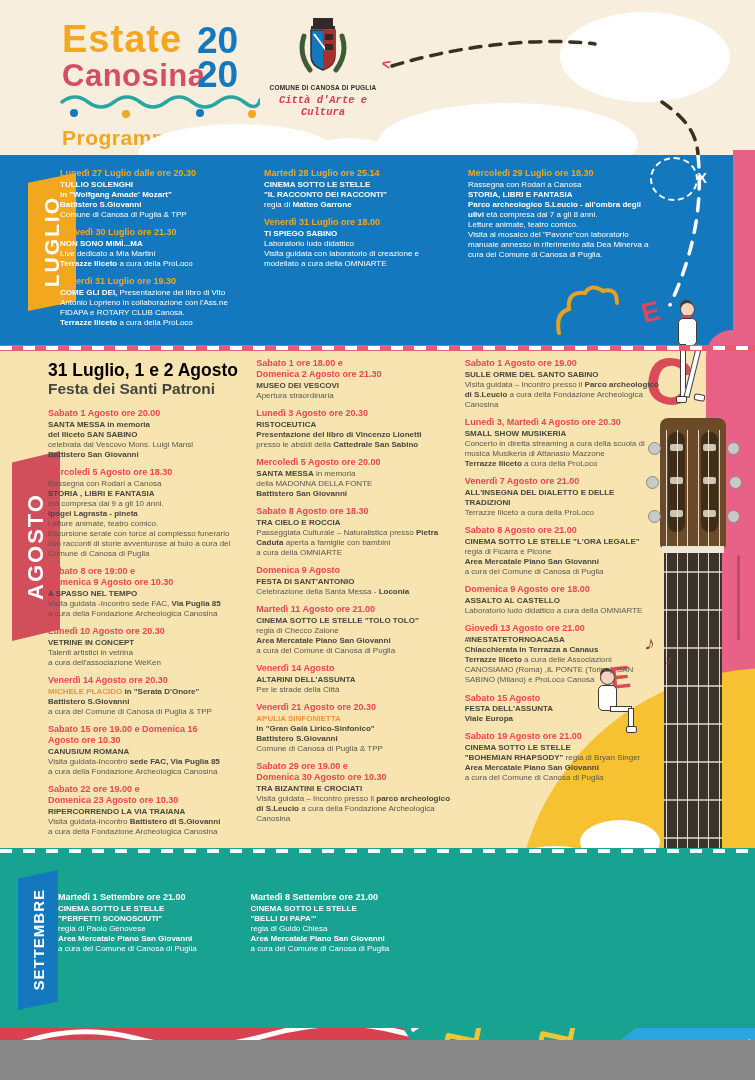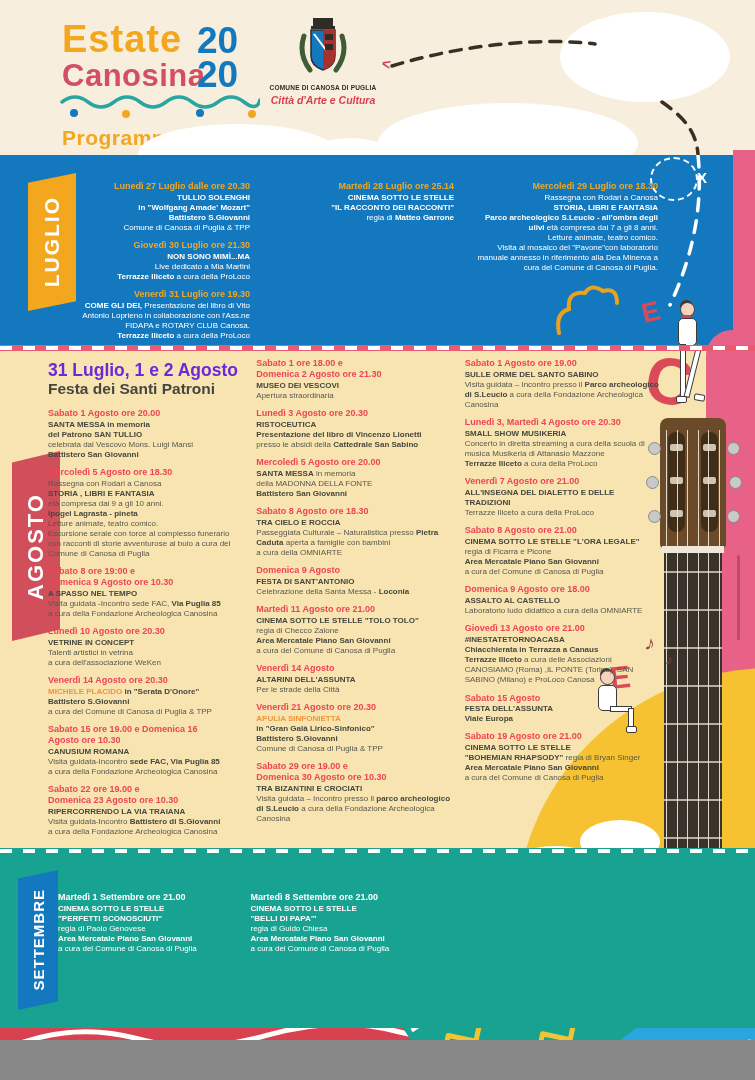--- a/index.html
+++ b/index.html
@@ -16,7 +16,7 @@
   .hdr-wave{position:absolute;left:60px;top:92px;}
   .crest-wrap{position:absolute;left:258px;top:14px;width:130px;text-align:center;}
   .crest-name{font-size:6.5px;font-weight:800;color:#2f2b26;letter-spacing:.2px;margin-top:2px;}
-  .crest-motto{font-family:Liberation Sans, sans-serif;font-style:italic;font-size:10.5px;font-weight:700;color:#d8414f;margin-top:3px;}
+  .crest-motto{font-family:Liberation Mono, monospace;font-style:italic;font-size:10.5px;font-weight:700;color:#d8414f;margin-top:3px;}
   .programma{position:absolute;left:62px;top:126px;font-size:21px;font-weight:800;color:#f2a71e;letter-spacing:.5px;}
   .cloud{position:absolute;background:#fff;border-radius:50%;}
   .arrow-head{position:absolute;left:382px;top:55px;color:#d8414f;font-size:15px;font-weight:900;transform:rotate(12deg);}

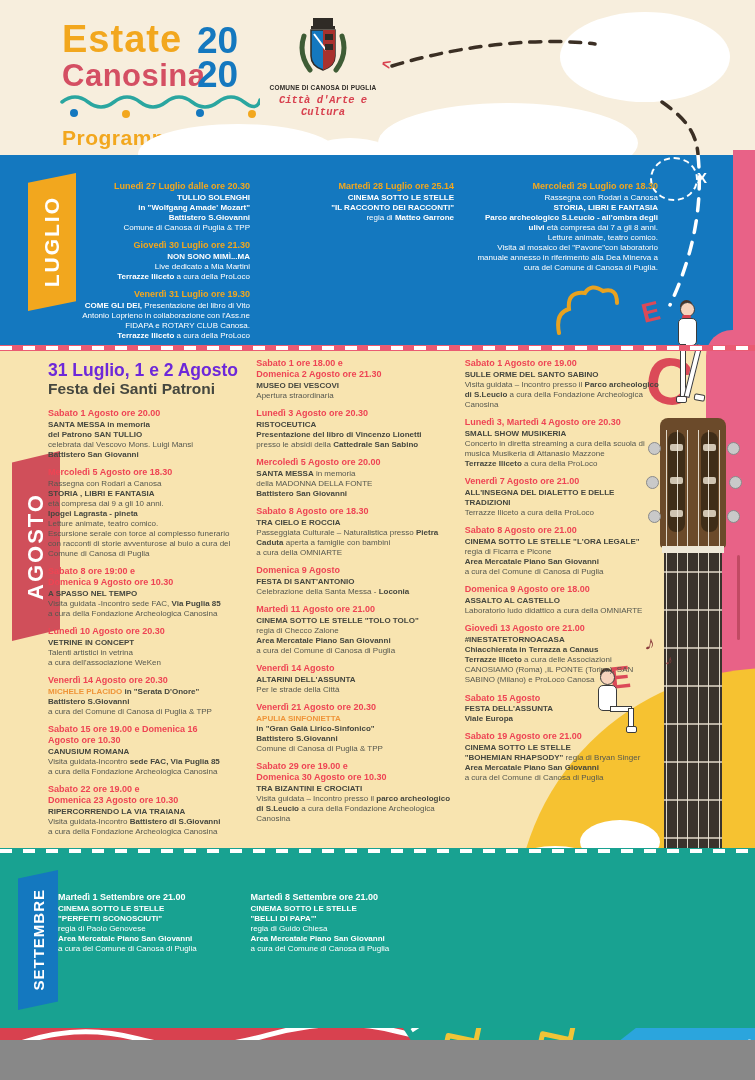--- a/index.html
+++ b/index.html
@@ -41,7 +41,7 @@
   .rib-settembre span{font-size:15px;letter-spacing:1px;}
 
   .cols{position:absolute;display:flex;z-index:6;}
-  .cols-luglio{left:60px;top:26px;width:598px;gap:14px;text-align:right;}
+  .cols-luglio{left:60px;top:13px;width:598px;gap:14px;}
   .cols-agosto{left:48px;top:7px;width:612px;gap:13px;}
   .cols-settembre{left:58px;top:40px;width:352px;gap:33px;}
   .col{flex:1;min-width:0;}

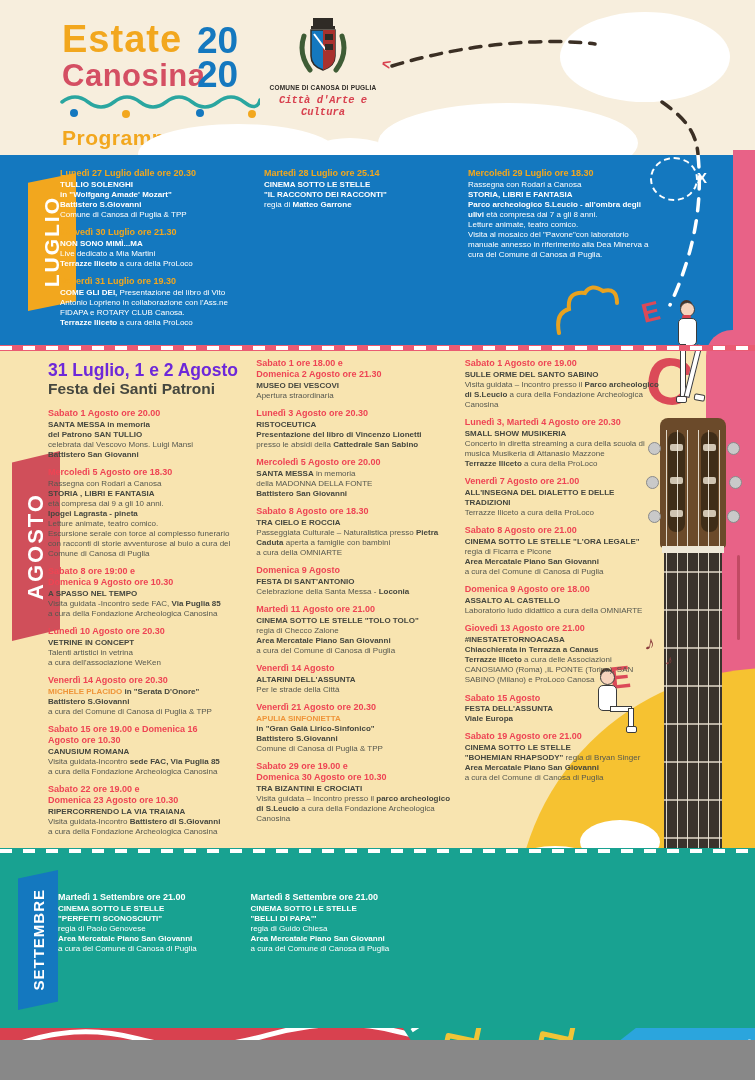--- a/index.html
+++ b/index.html
@@ -197,6 +197,12 @@
             <div class="ev-line"><span class="seg-b">CINEMA SOTTO LE STELLE</span></div>
             <div class="ev-line"><span class="seg-b">"IL RACCONTO DEI RACCONTI"</span></div>
             <div class="ev-line"><span class="seg-n">regia di </span><span class="seg-b">Matteo Garrone</span></div>
+          </div>
+          <div class="event">
+            <div class="ev-date">Venerdì 31 Luglio ore 18.00</div>
+            <div class="ev-line"><span class="seg-b">TI SPIEGO SABINO</span></div>
+            <div class="ev-line"><span class="seg-n">Laboratorio ludo didattico</span></div>
+            <div class="ev-line"><span class="seg-n">Visita guidata con laboratorio di creazione e modellato a cura della OMNIARTE</span></div>
           </div>
         </div>
         <div class="col">

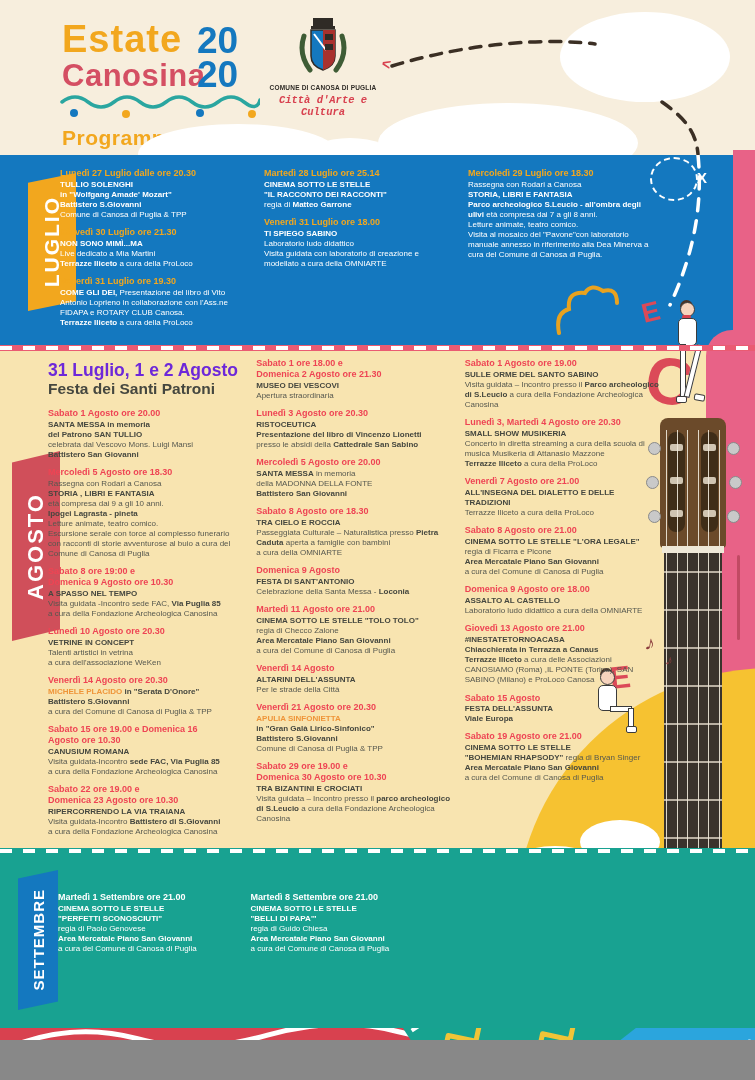--- a/index.html
+++ b/index.html
@@ -61,7 +61,7 @@
   .sec-settembre .ev-line{color:#fff;}
 
   .festa{margin-bottom:9px;margin-top:3px;}
-  .festa-l1{font-size:17.5px;font-weight:800;color:#6d28d9;line-height:1.1;}
+  .festa-l1{font-size:17.5px;font-weight:800;color:#000000;line-height:1.1;}
   .festa-l2{font-size:15.5px;font-weight:800;color:#45473f;line-height:1.2;}
 
   

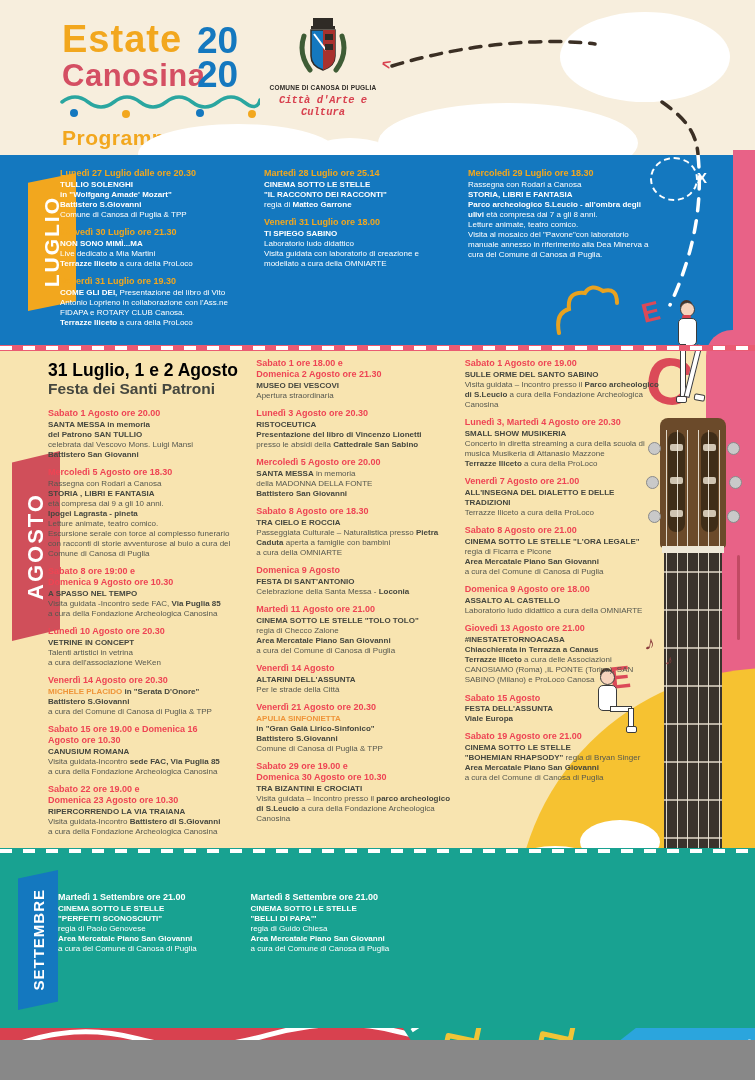--- a/index.html
+++ b/index.html
@@ -239,7 +239,7 @@
           <div class="event">
             <div class="ev-date">Sabato 1 Agosto ore 20.00</div>
             <div class="ev-line"><span class="seg-b">SANTA MESSA in memoria</span></div>
-            <div class="ev-line"><span class="seg-b">del Patrono SAN TULLIO</span></div>
+            <div class="ev-line"><span class="seg-b">del Iliceto SAN SABINO</span></div>
             <div class="ev-line"><span class="seg-n">celebrata dal Vescovo Mons. Luigi Mansi</span></div>
             <div class="ev-line"><span class="seg-b">Battistero San Giovanni</span></div>
           </div>

